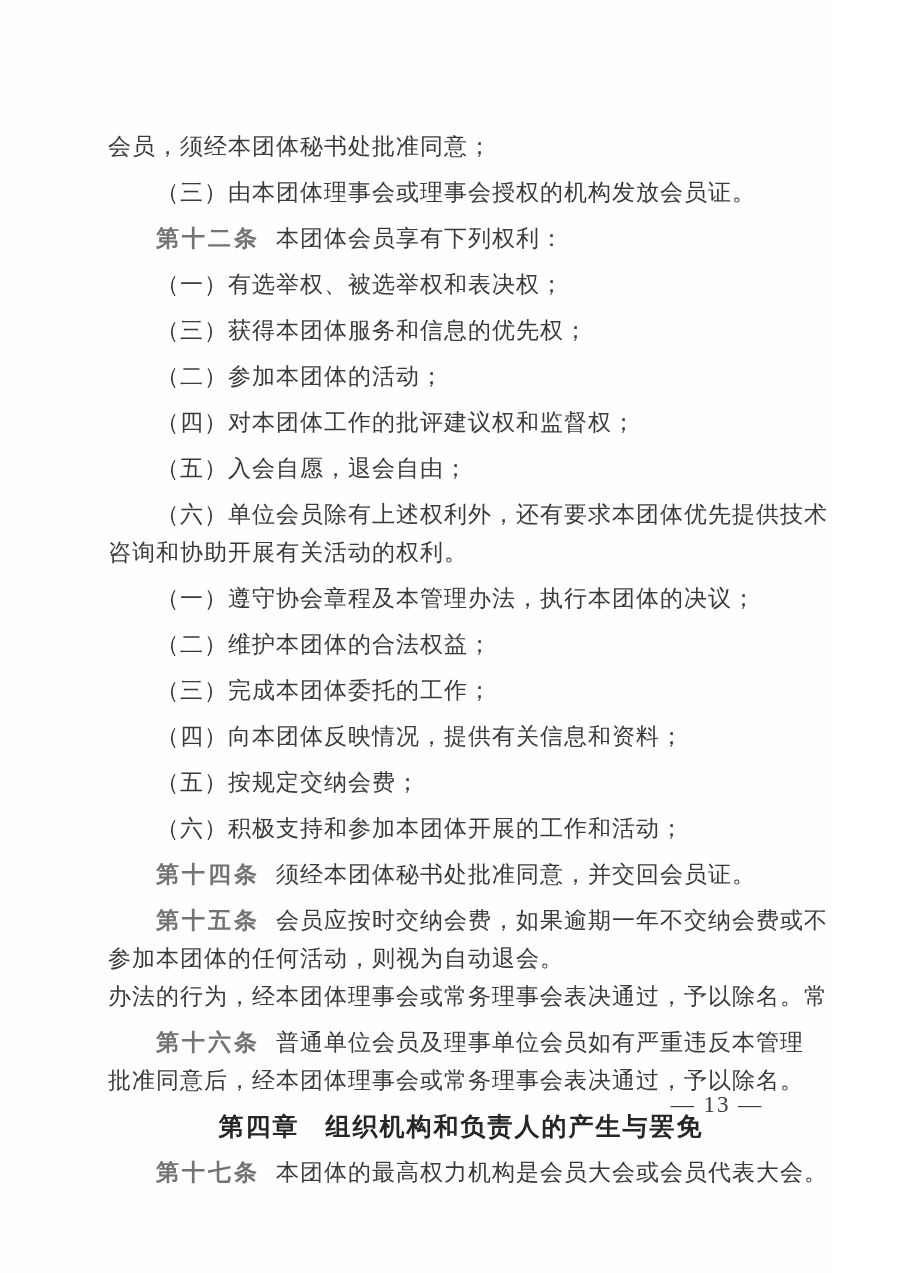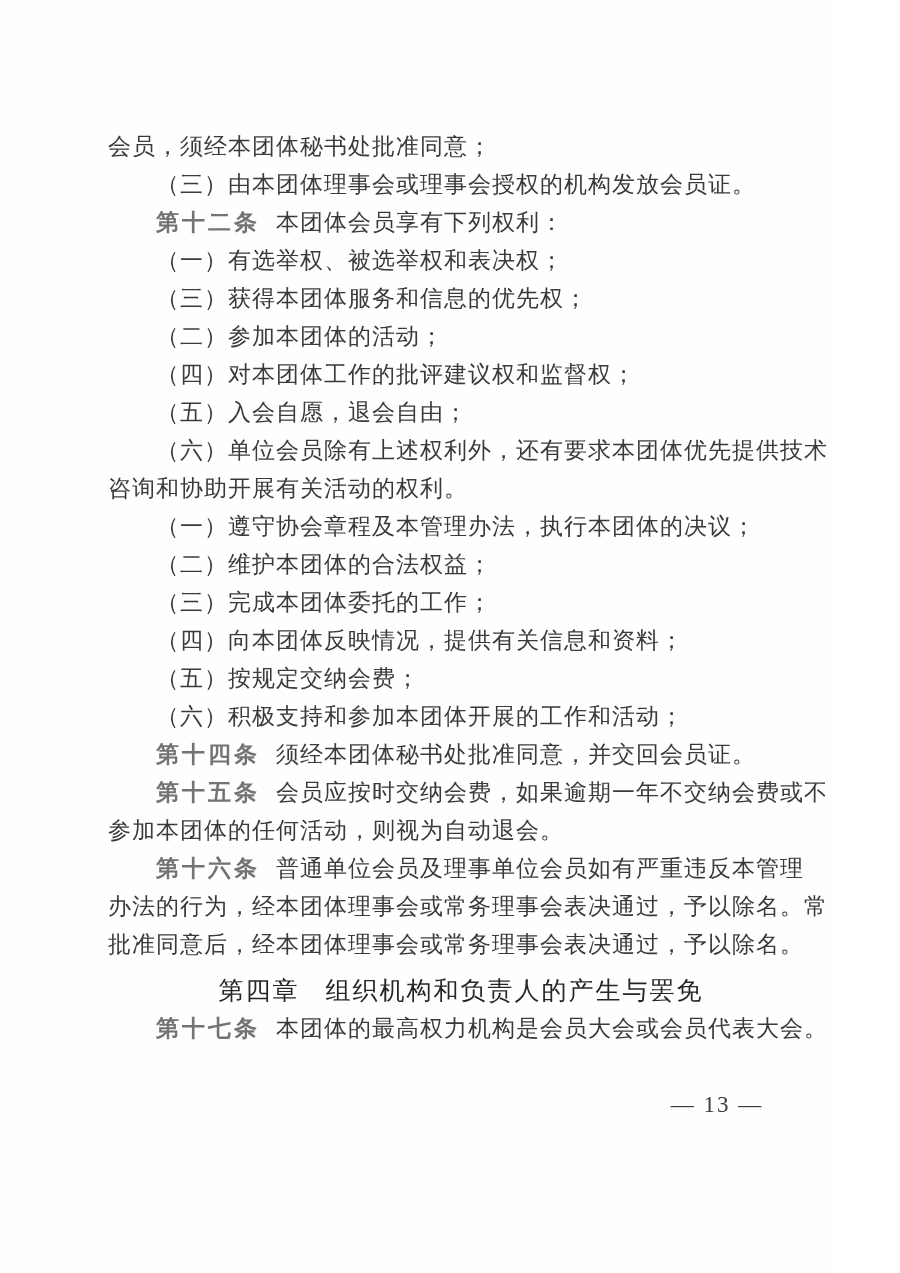--- a/index.html
+++ b/index.html
@@ -31,6 +31,7 @@
   }
   .indent {
     padding-left: 48px;
+    margin-top: 8px;
   }
   .label {
     font-weight: bold;

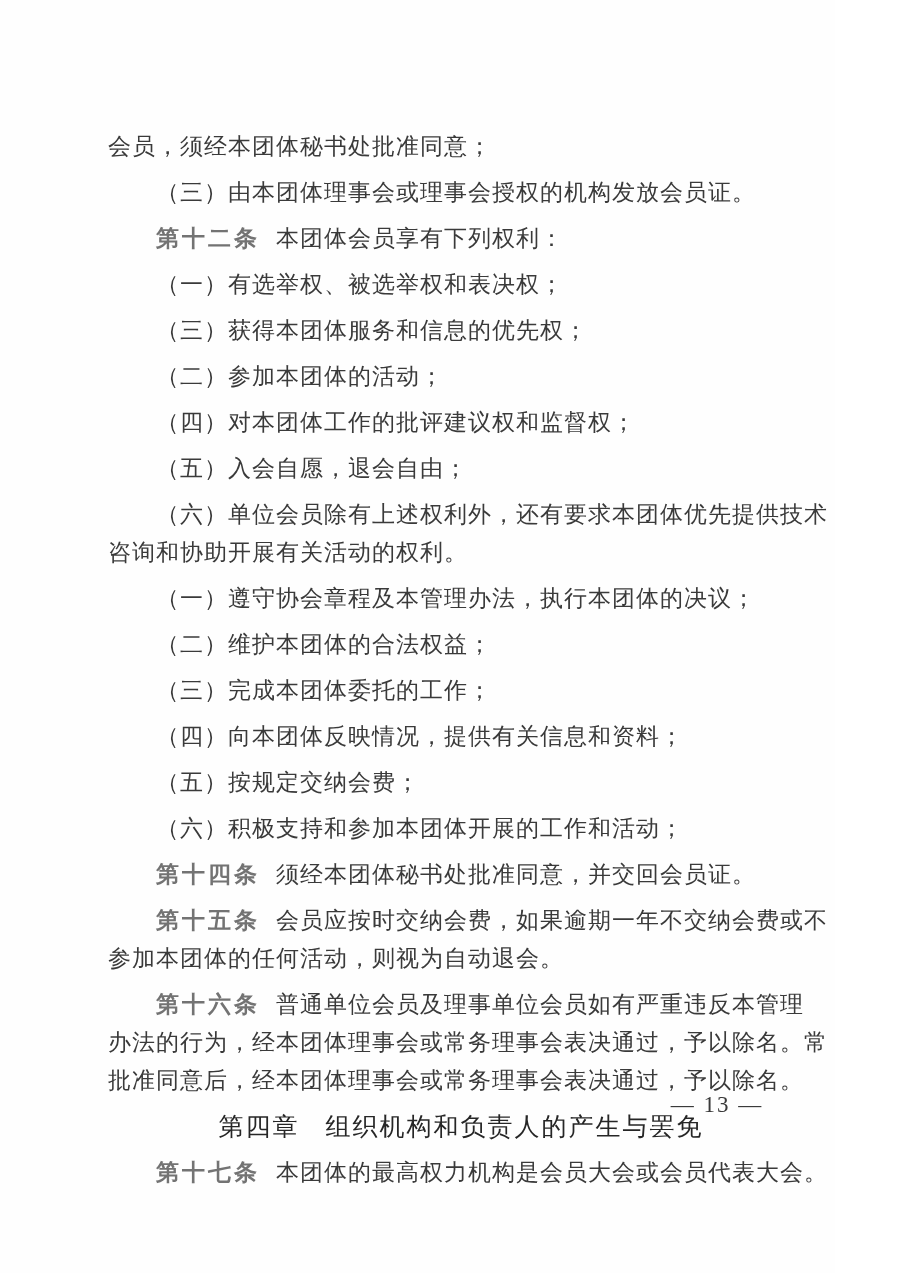--- a/index.html
+++ b/index.html
@@ -108,11 +108,11 @@
 
     <div class="line">参加本团体的任何活动，则视为自动退会。</div>
 
+    <div class="line">办法的行为，经本团体理事会或常务理事会表决通过，予以除名。常</div>
+
     <div class="line indent">
       <span class="label">第十六条</span><span>普通单位会员及理事单位会员如有严重违反本管理</span>
     </div>
-
-    <div class="line">办法的行为，经本团体理事会或常务理事会表决通过，予以除名。常</div>
     <div class="line">批准同意后，经本团体理事会或常务理事会表决通过，予以除名。</div>
 
     <div class="line chapter">

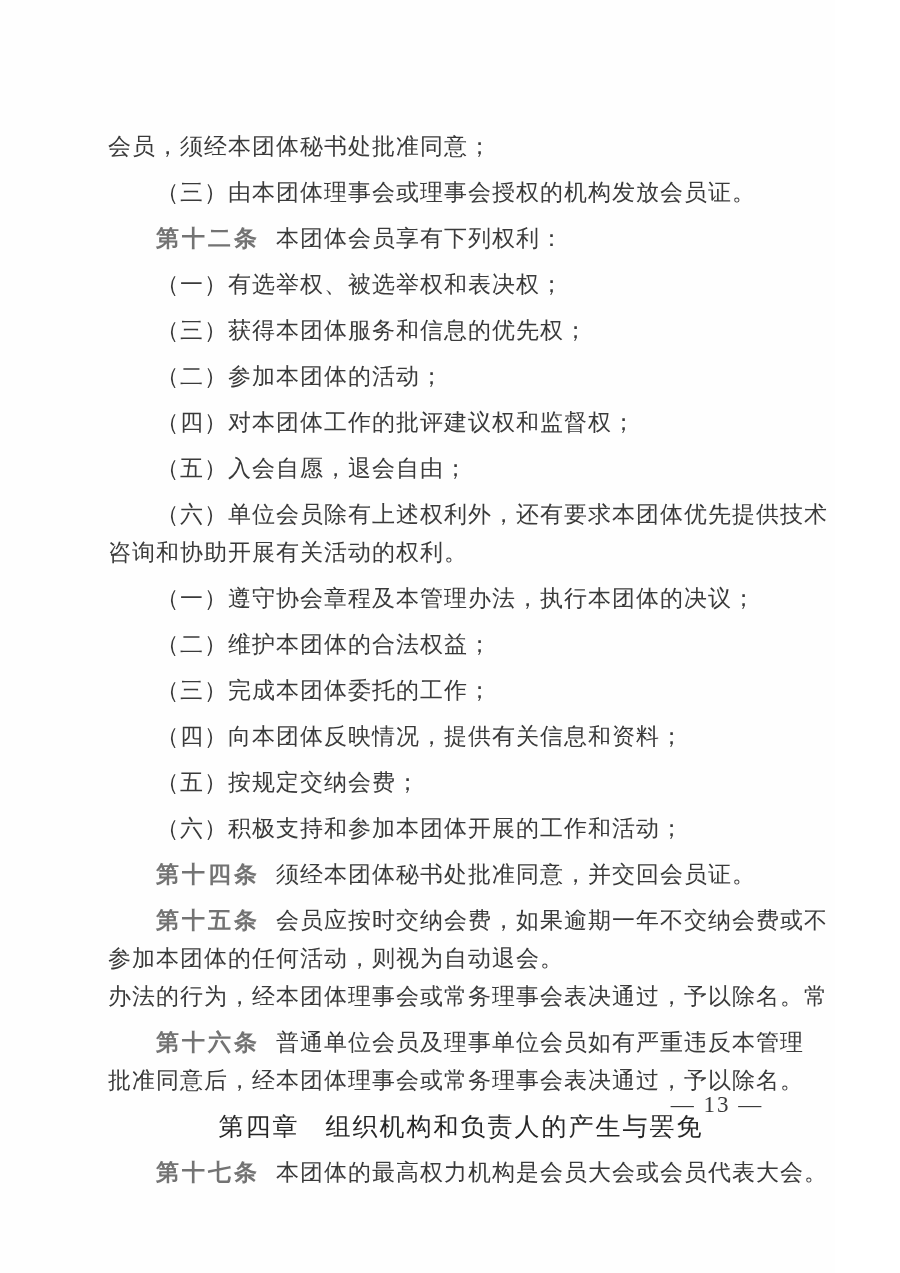--- a/index.html
+++ b/index.html
@@ -46,7 +46,7 @@
     height: 40px;
     line-height: 40px;
     font-family: "Liberation Sans", "DejaVu Sans", sans-serif;
-    font-weight: normal;
+    font-weight: bold;
     font-size: 25px;
     color: #262626;
     letter-spacing: 2px;

